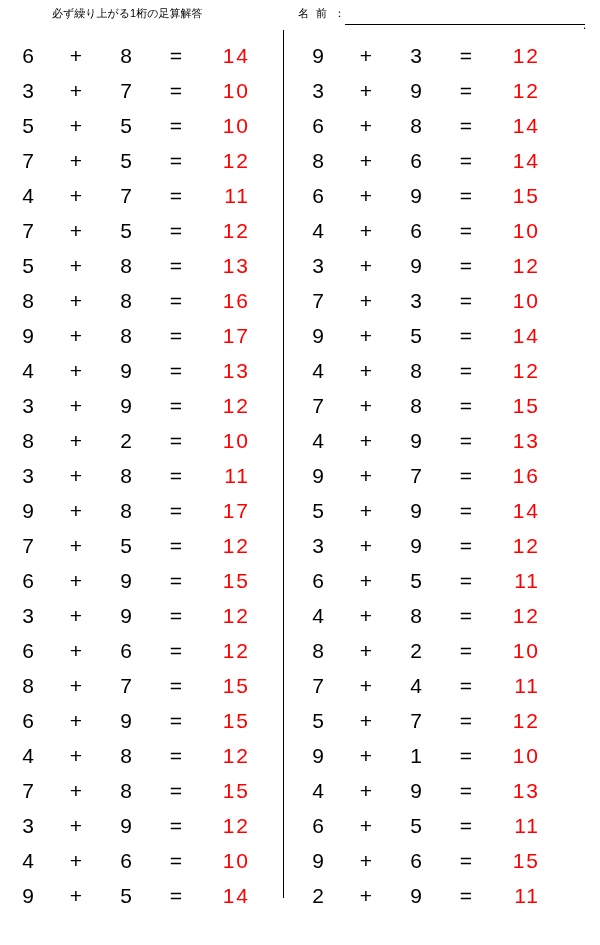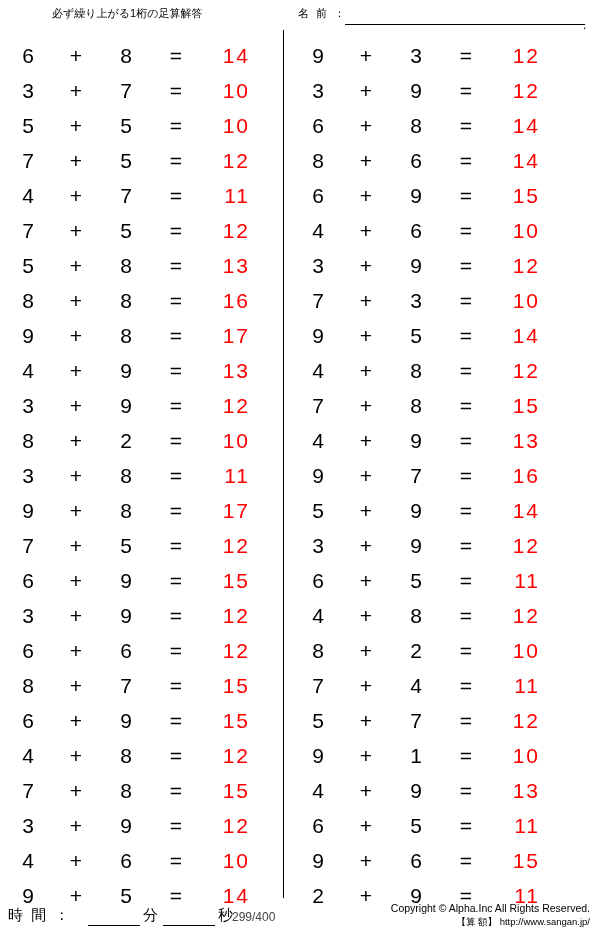--- a/index.html
+++ b/index.html
@@ -540,18 +540,6 @@
       </div>
     </div>
 
-  <div class="footer">
-    <div class="time-label">時 間 ：</div>
-    <div class="time-line-1"></div>
-    <div class="time-unit-1">分</div>
-    <div class="time-line-2"></div>
-    <div class="time-unit-2">秒</div>
-    <div class="page-count">299/400</div>
-    <div class="copyright">
-      <span>Copyright © Alpha.Inc All Rights Reserved.</span>
-      <span class="line2">【算 額】 http://www.sangan.jp/</span>
-    </div>
-  </div>
 
 </div>
 

